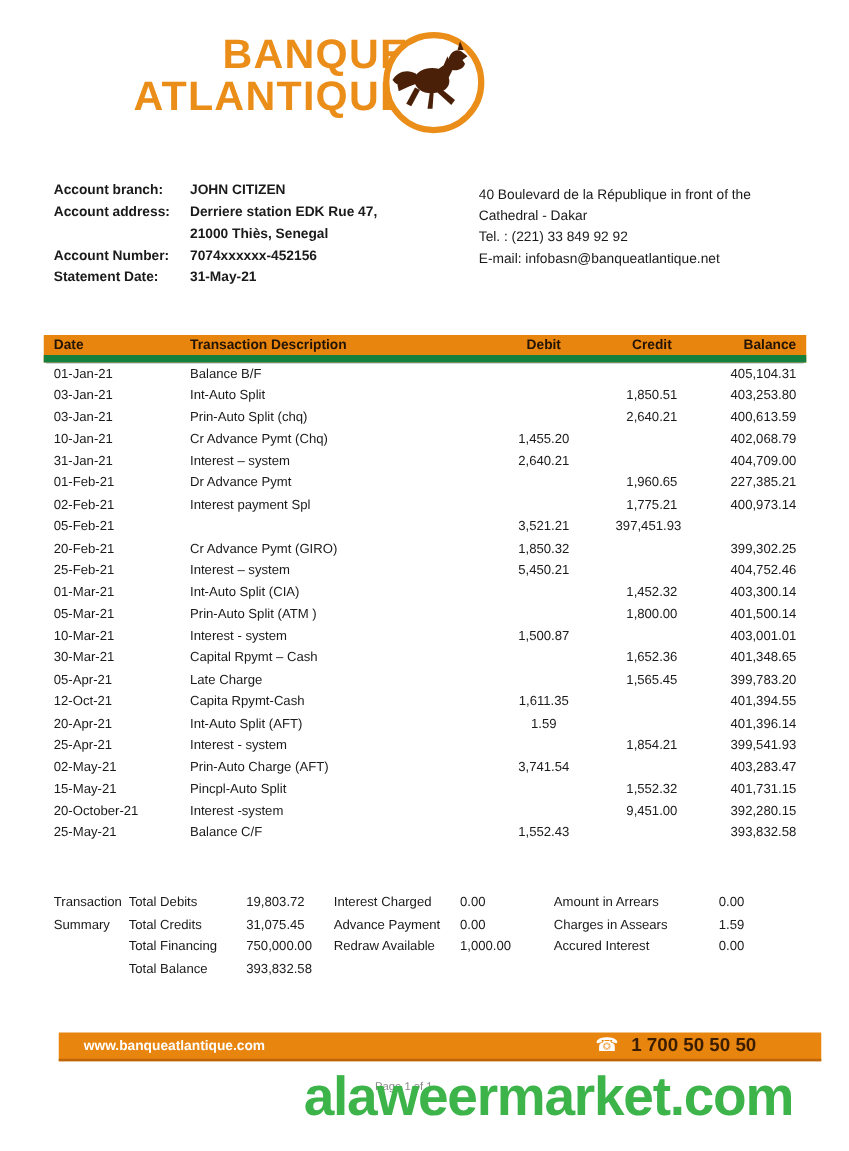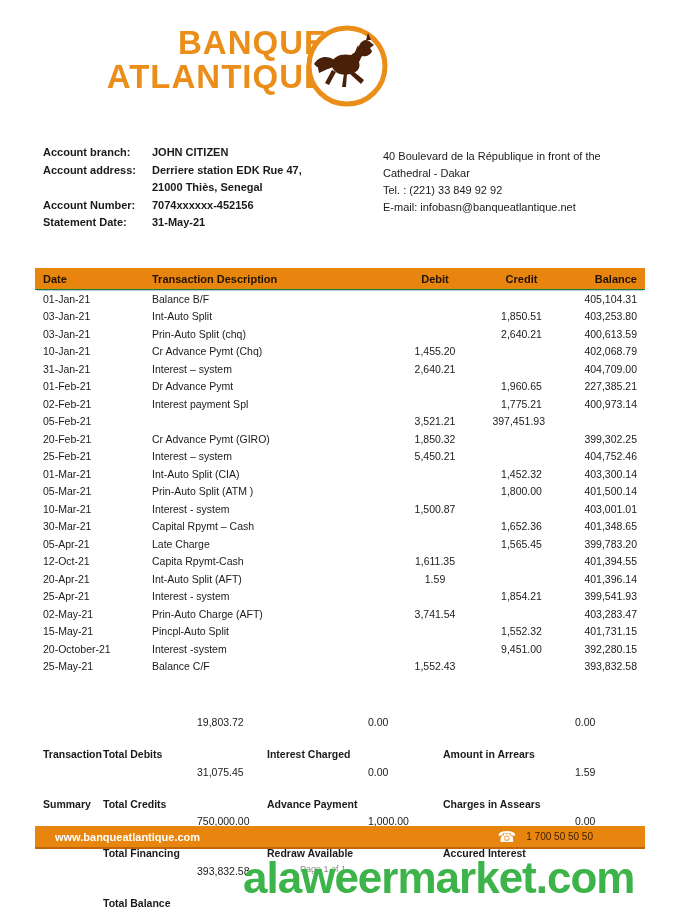--- a/index.html
+++ b/index.html
@@ -27,7 +27,7 @@
   .txn-table { position:absolute; top:268px; left:35px; width:610px; }
   .t-grid { display:grid; grid-template-columns:110px 235px 110px 63px 92px; align-items:center; }
   .t-head { background:var(--accent_orange,#E8850E); height:22px; font-size:11px; font-weight:bold;
-            color:var(--header_text,#231303); border-bottom:1px solid #15803d;
+            color:var(--header_text,#231303); border-bottom:6px solid #15803d;
             box-shadow:0 3px 0 -2px #bfc9d6; }
   .t-row { height:17.5px; font-size:10.5px; }
   .c-date { padding-left:8px; }

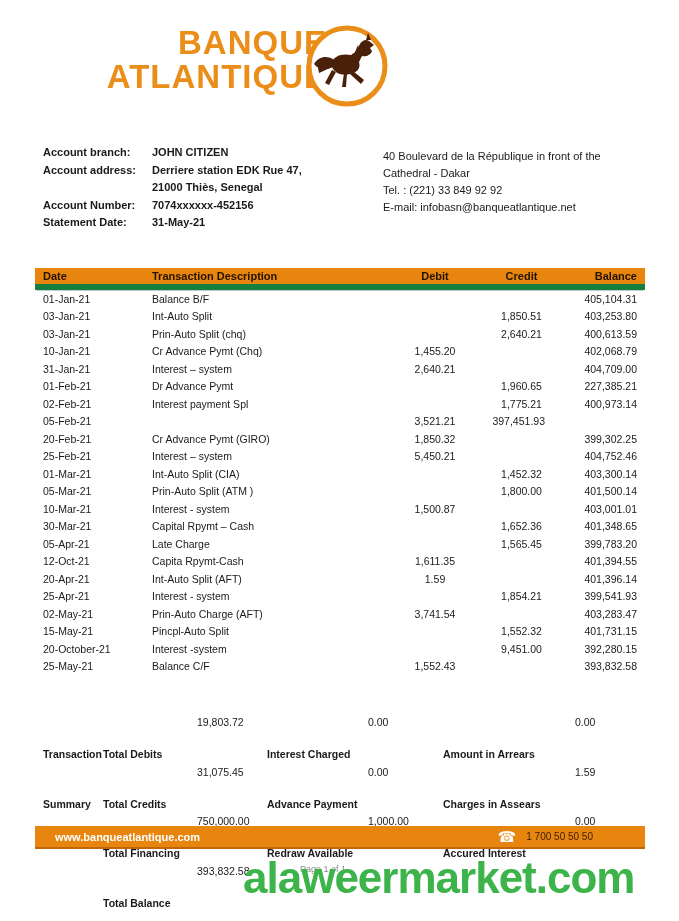--- a/index.html
+++ b/index.html
@@ -39,7 +39,7 @@
   .summary-block { position:absolute; top:714px; left:35px; width:610px; padding-left:8px;
                    display:grid; grid-template-columns:60px 94px 70px 101px 75px 132px 1fr; }
   .s-cell { height:17.6px; font-size:10.5px; line-height:17.6px; white-space:nowrap; }
-  .s-bold { font-weight:bold;margin-top:32px; }
+  .s-bold { font-weight:normal; }
 
   
   .footer-bar { position:absolute; top:826px; left:35px; width:610px; height:23px;

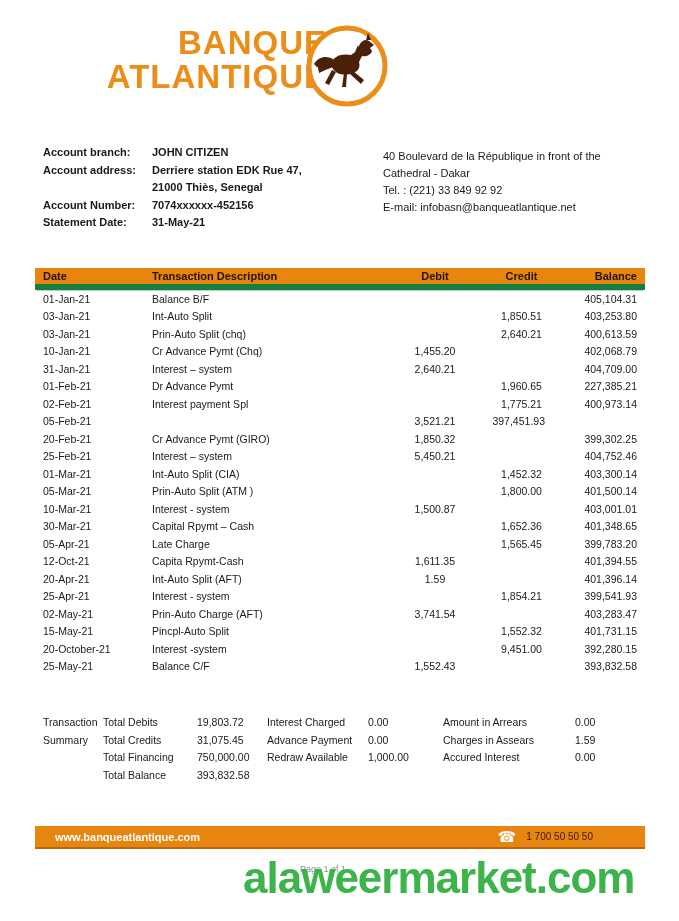--- a/index.html
+++ b/index.html
@@ -42,7 +42,7 @@
   .s-bold { font-weight:normal; }
 
   
-  .footer-bar { position:absolute; top:826px; left:35px; width:610px; height:23px;
+  .footer-bar { position:absolute; top:826px; left:47px; width:610px; height:23px;
                 background:var(--accent_orange,#E8850E); border-bottom:2px solid #c0660a;
                 display:flex; align-items:center; }
   .footer-site { margin-left:20px; color:#ffffff; font-weight:bold; font-size:11px; }

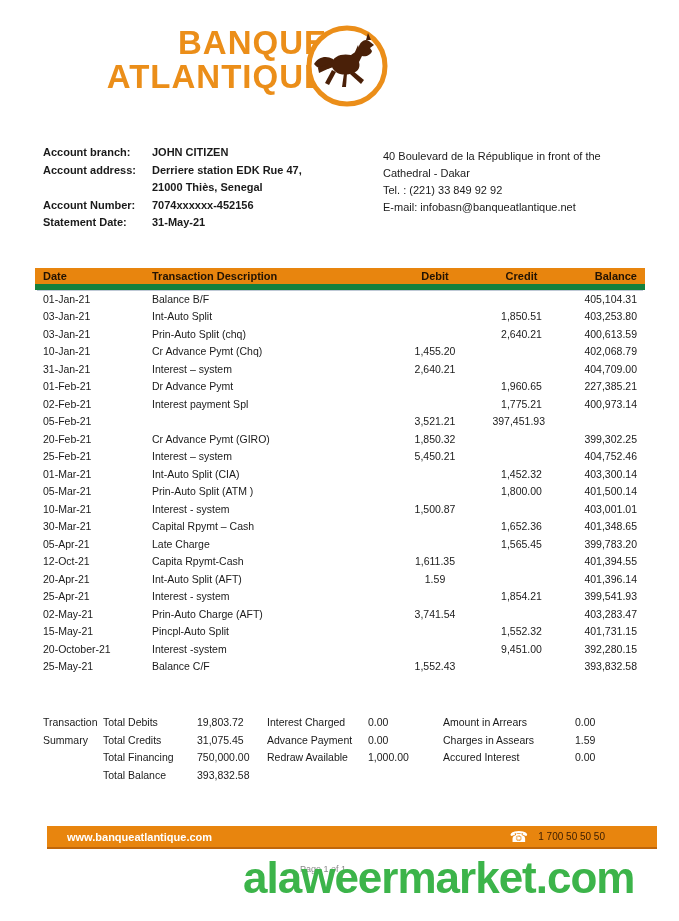--- a/index.html
+++ b/index.html
@@ -48,7 +48,7 @@
   .footer-site { margin-left:20px; color:#ffffff; font-weight:bold; font-size:11px; }
   .footer-phone-group { margin-left:auto; margin-right:52px; display:flex; align-items:center; gap:10px; }
   .phone-icon { color:#ffffff; font-size:15px; line-height:1; }
-  .footer-phone { color:var(--phone_text,#3A1D02); font-weight:normal; font-size:10px; }
+  .footer-phone { color:var(--phone_text,#3A1D02); font-weight:bold; font-size:15px; }
 
   
   .page-label { position:absolute; top:864px; left:300px; font-size:9px; color:#8a8a8a; z-index:1; }

